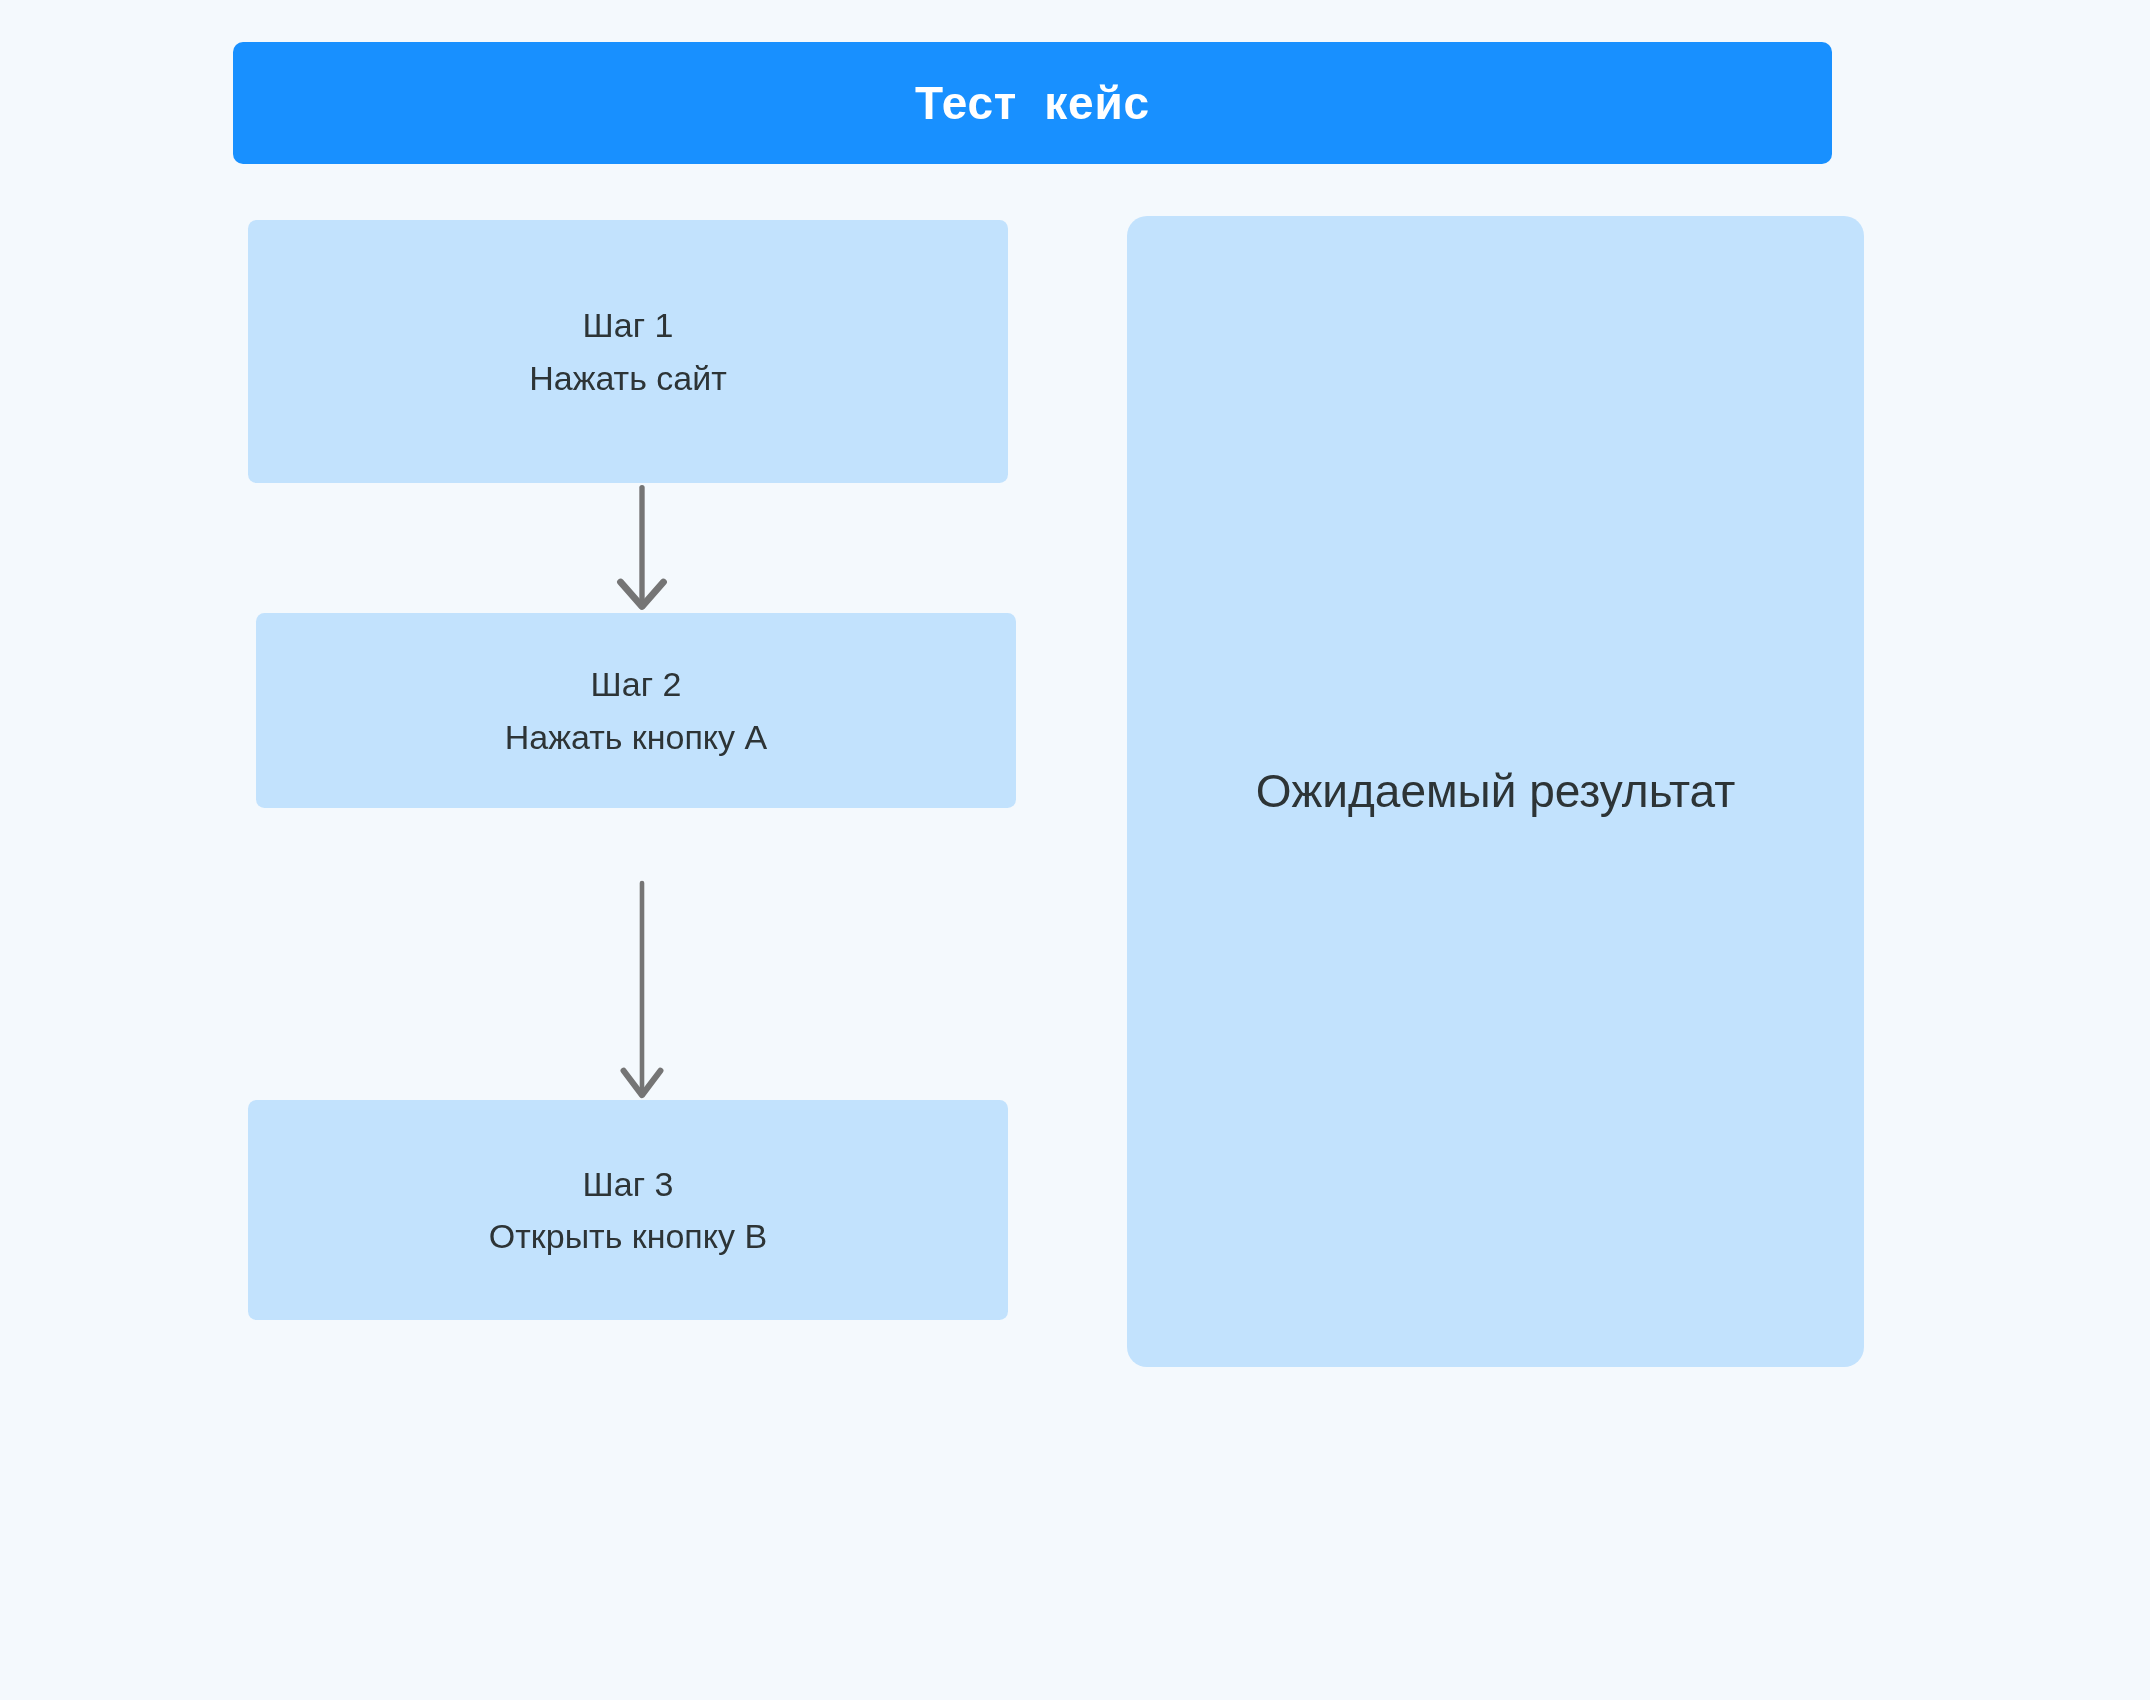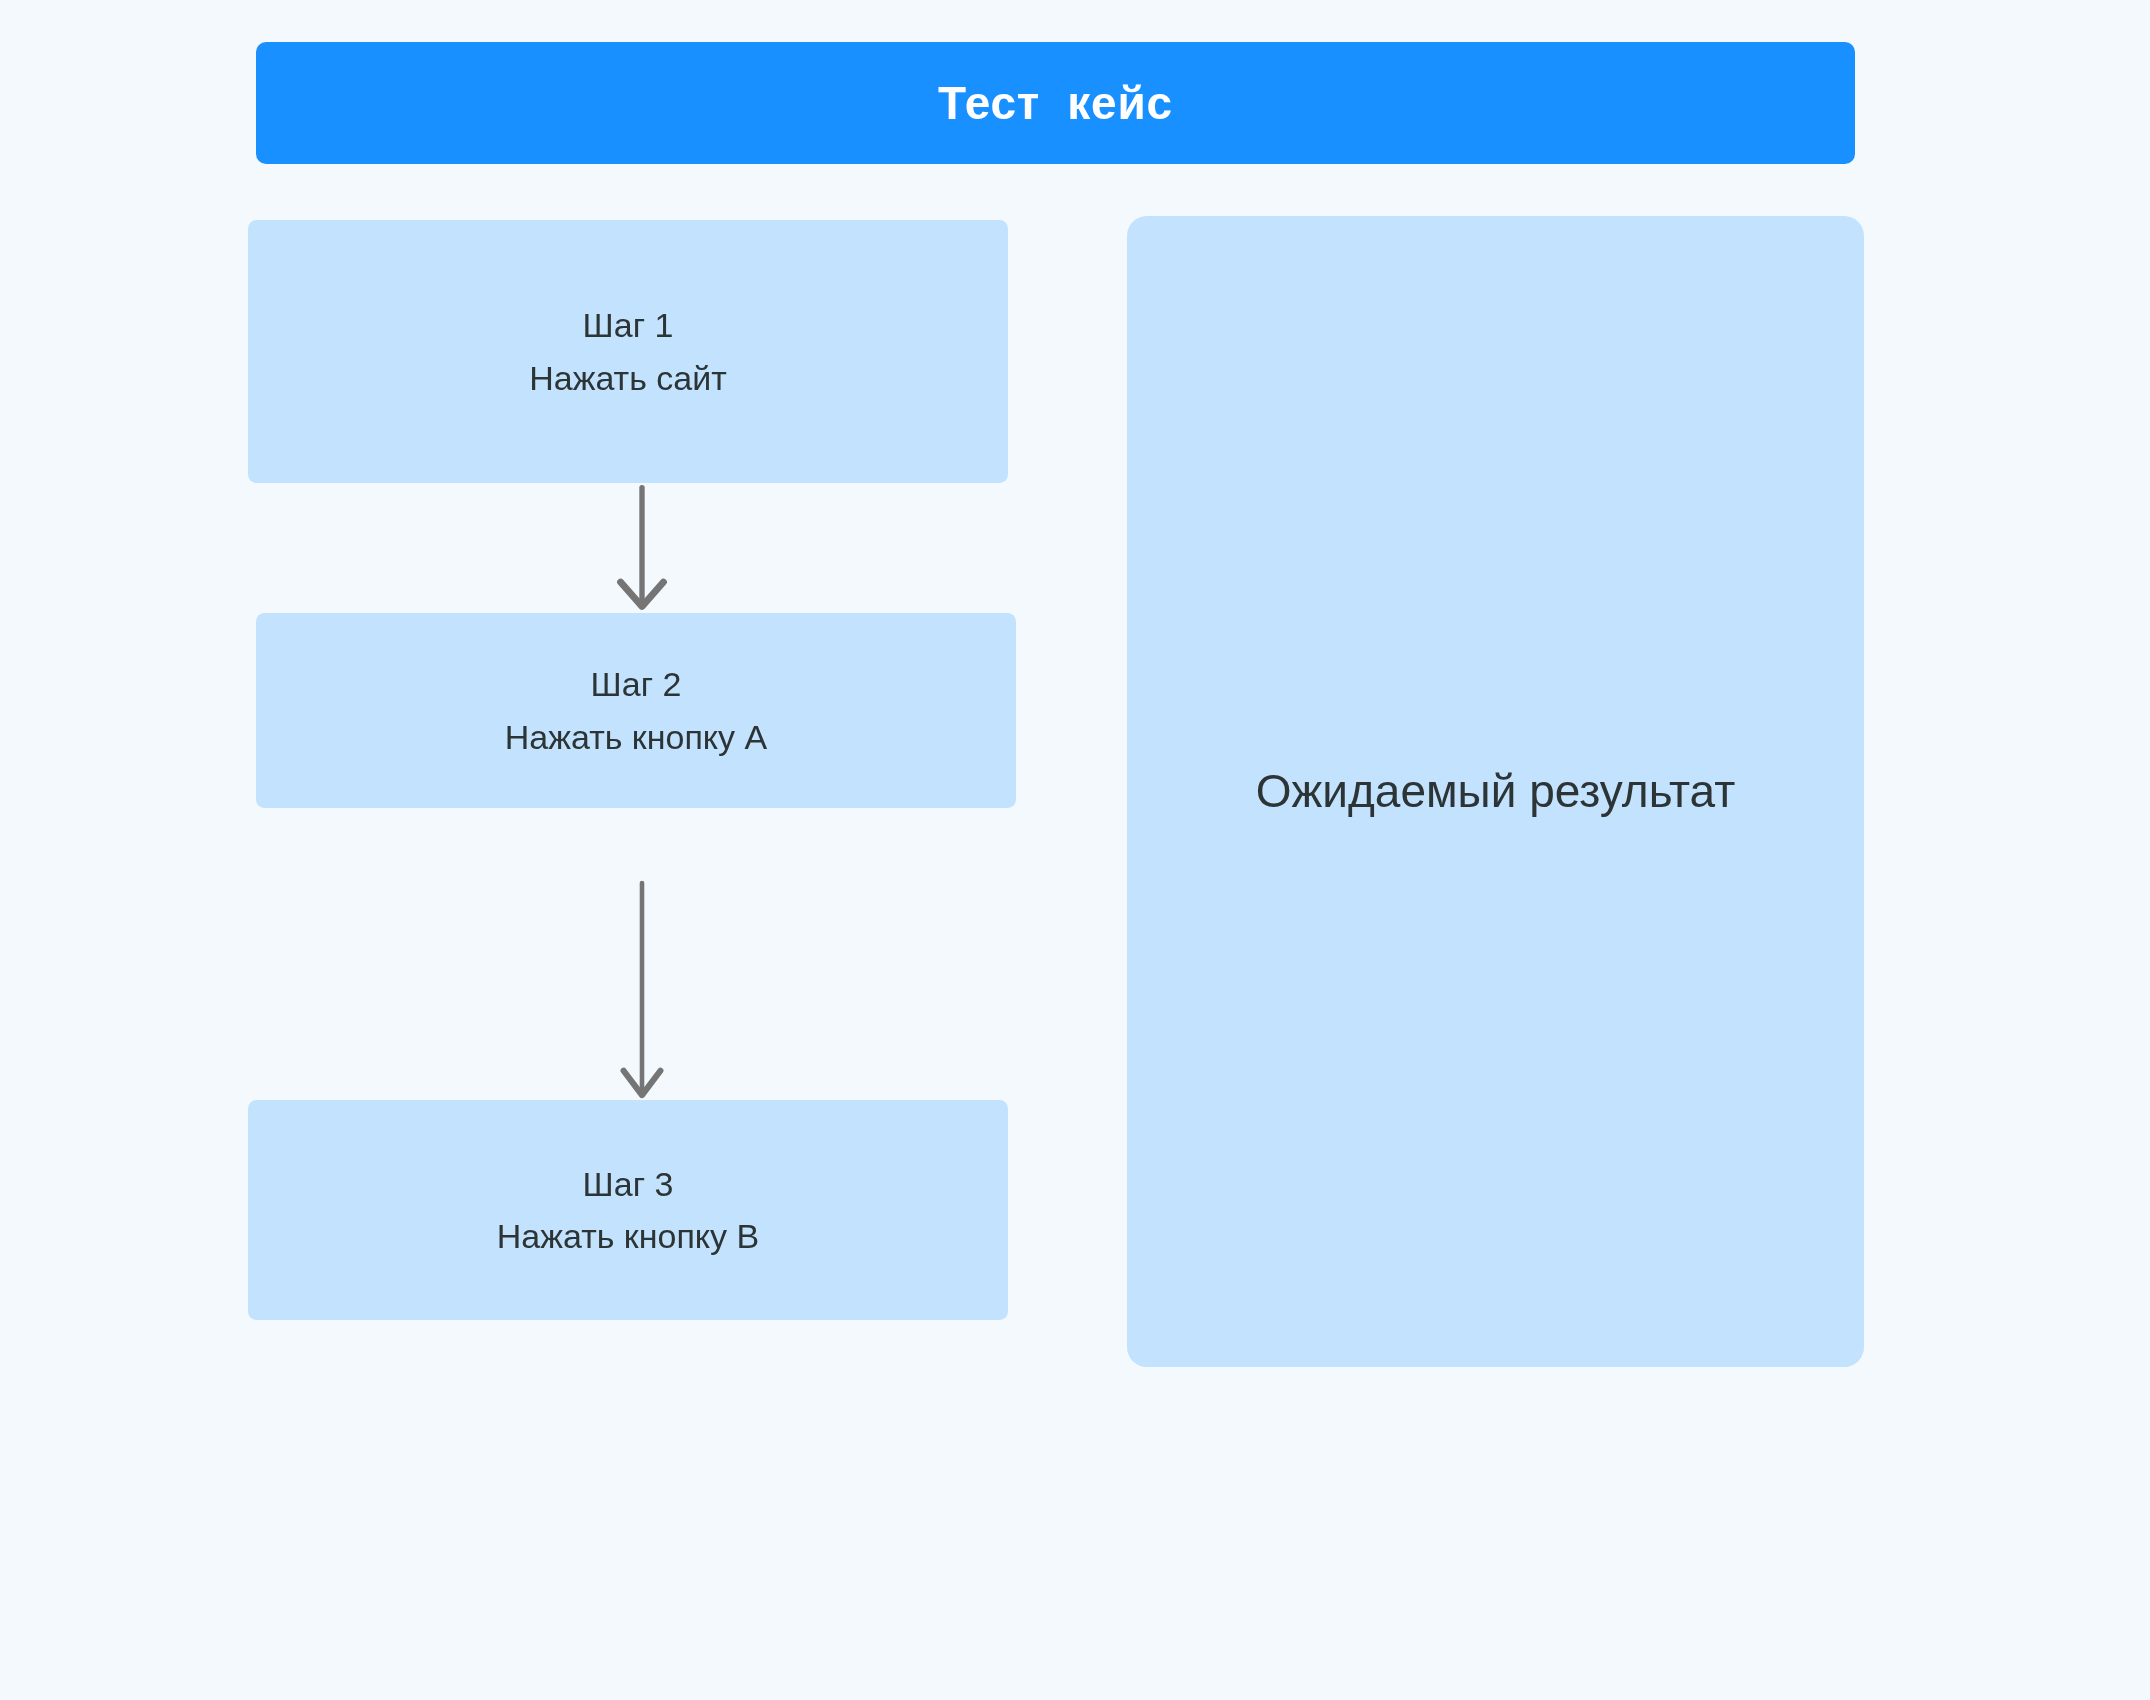--- a/index.html
+++ b/index.html
@@ -23,7 +23,7 @@
   
   .header-bar {
     position: absolute;
-    left: 256px;
+    left: 233px;
     top: 42px;
     width: 1599px;
     height: 122px;

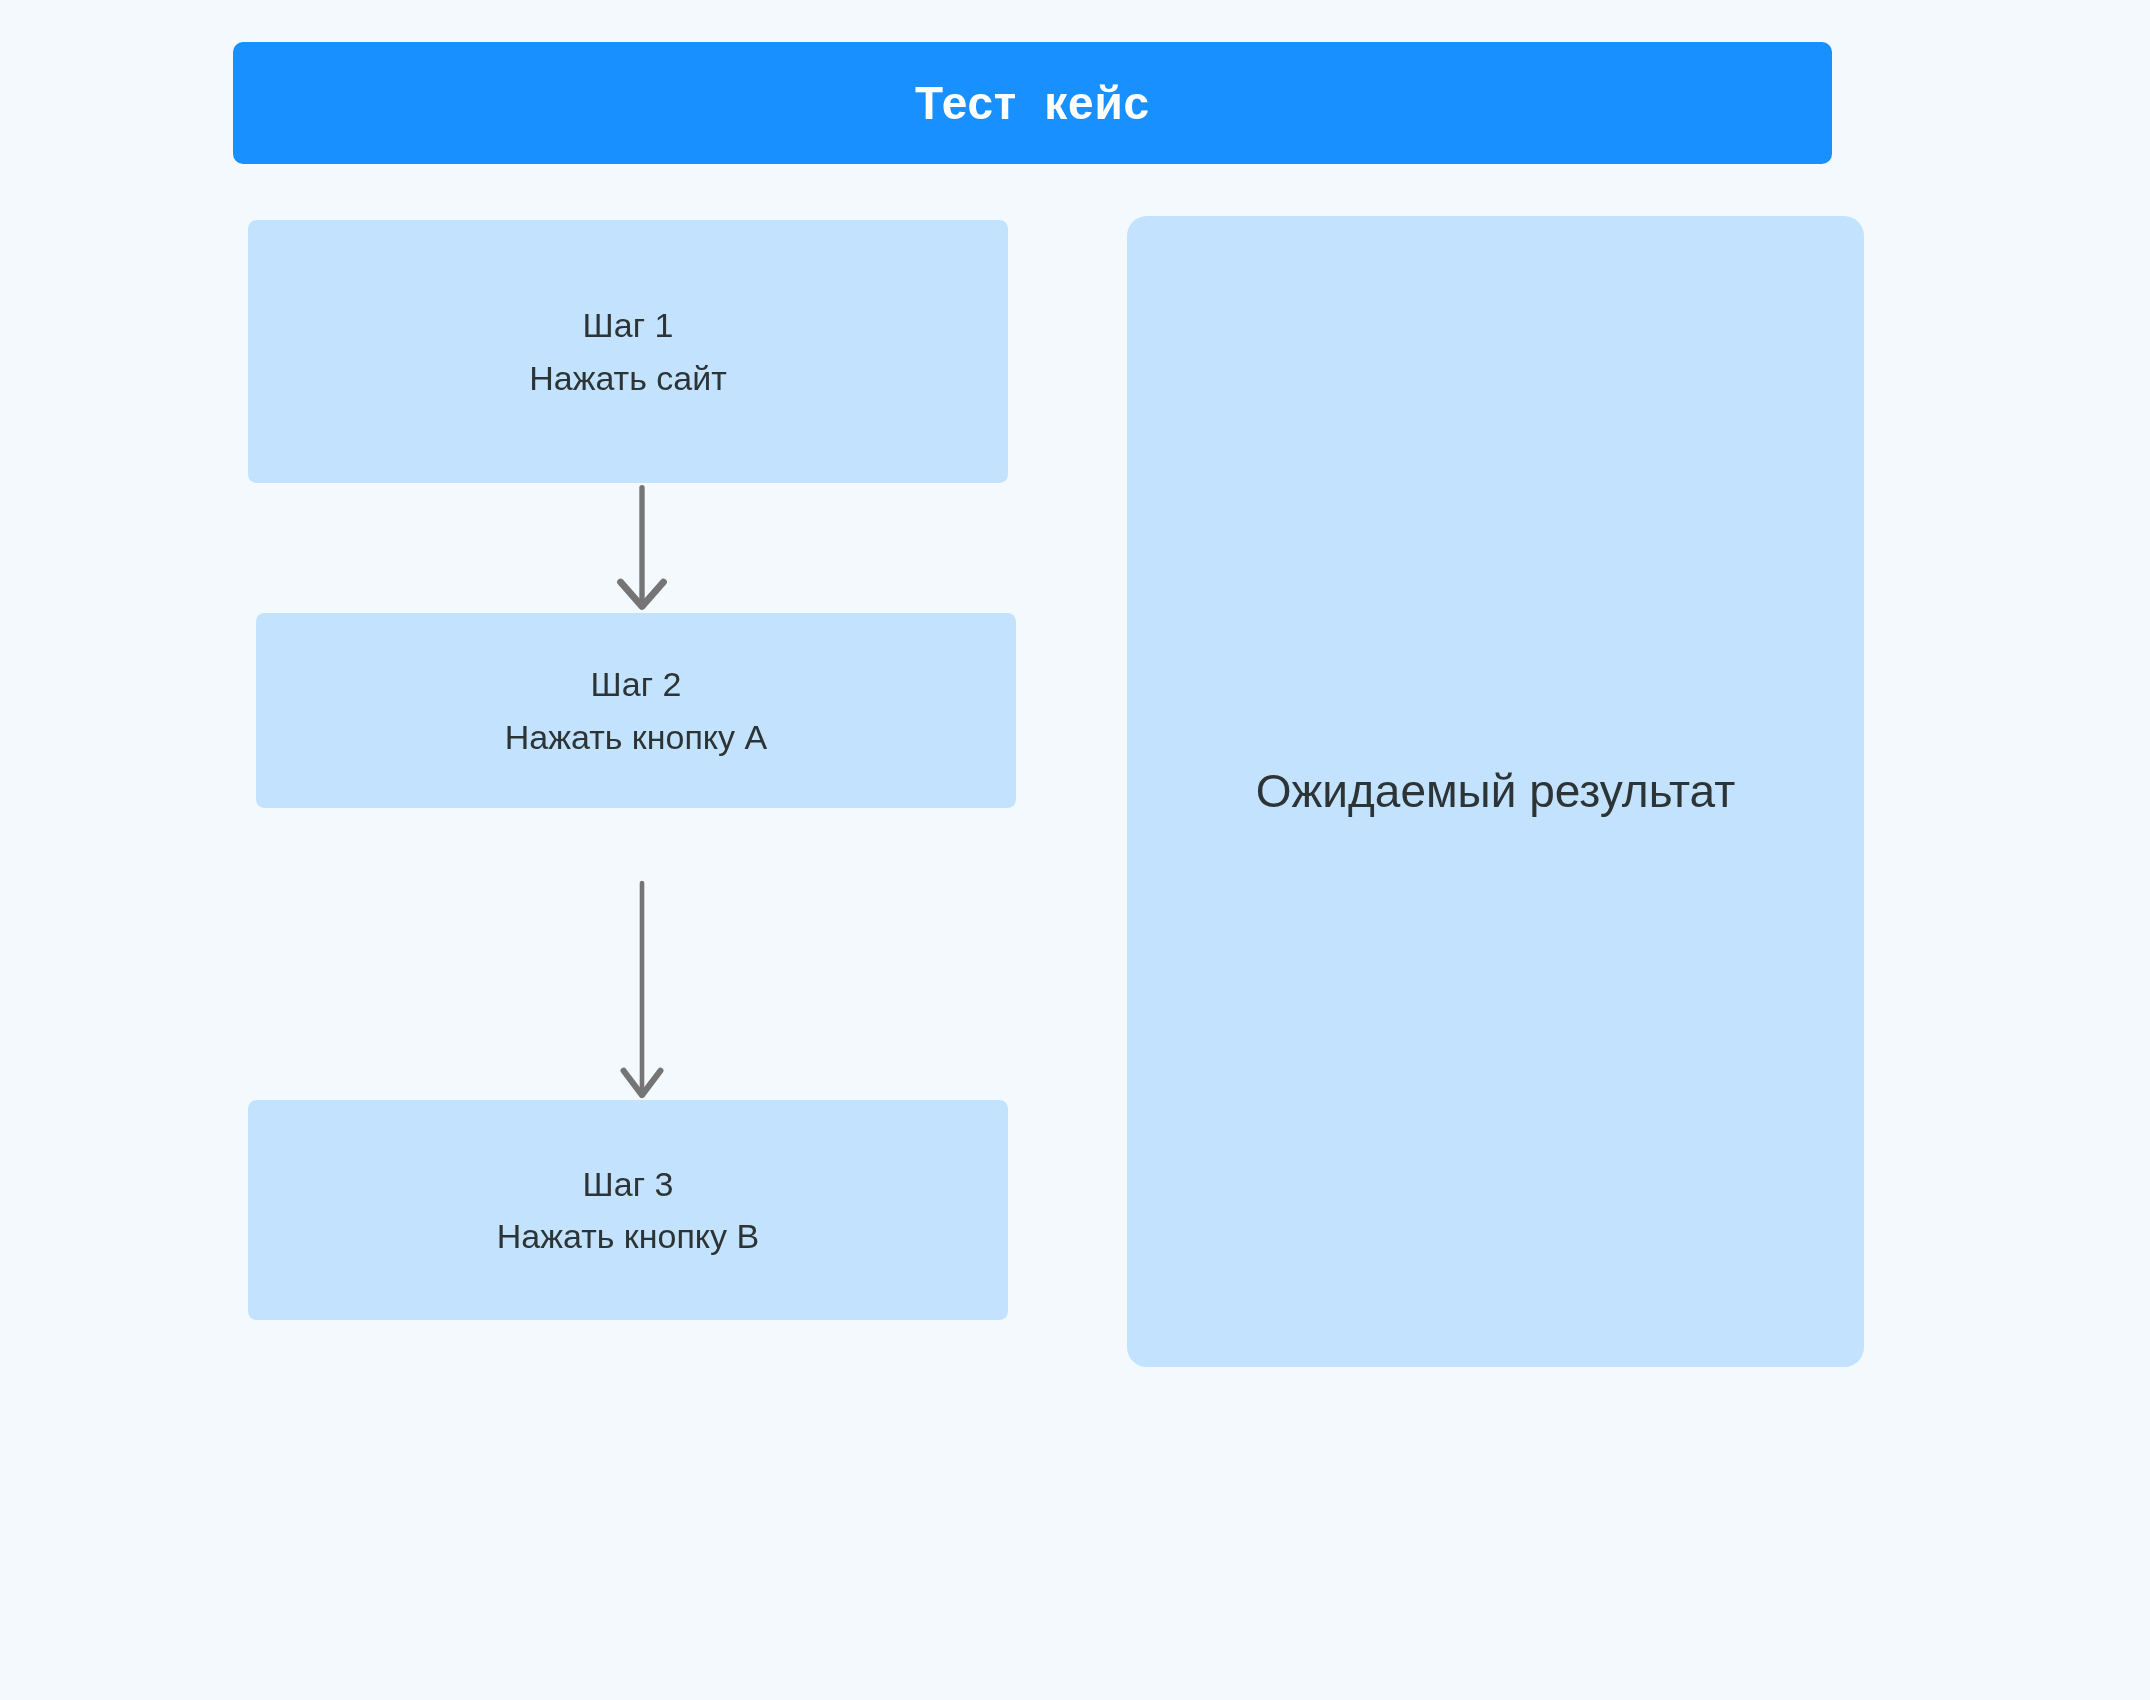--- a/index.html
+++ b/index.html
@@ -133,7 +133,7 @@
 
   <div class="step-box s3">
     <span class="step-line title">Шаг 3</span>
-    <span class="step-line">Нажать кнопку B</span>
+    <span class="step-line">Открыть кнопку B</span>
   </div>
 
   <div class="result-panel">

